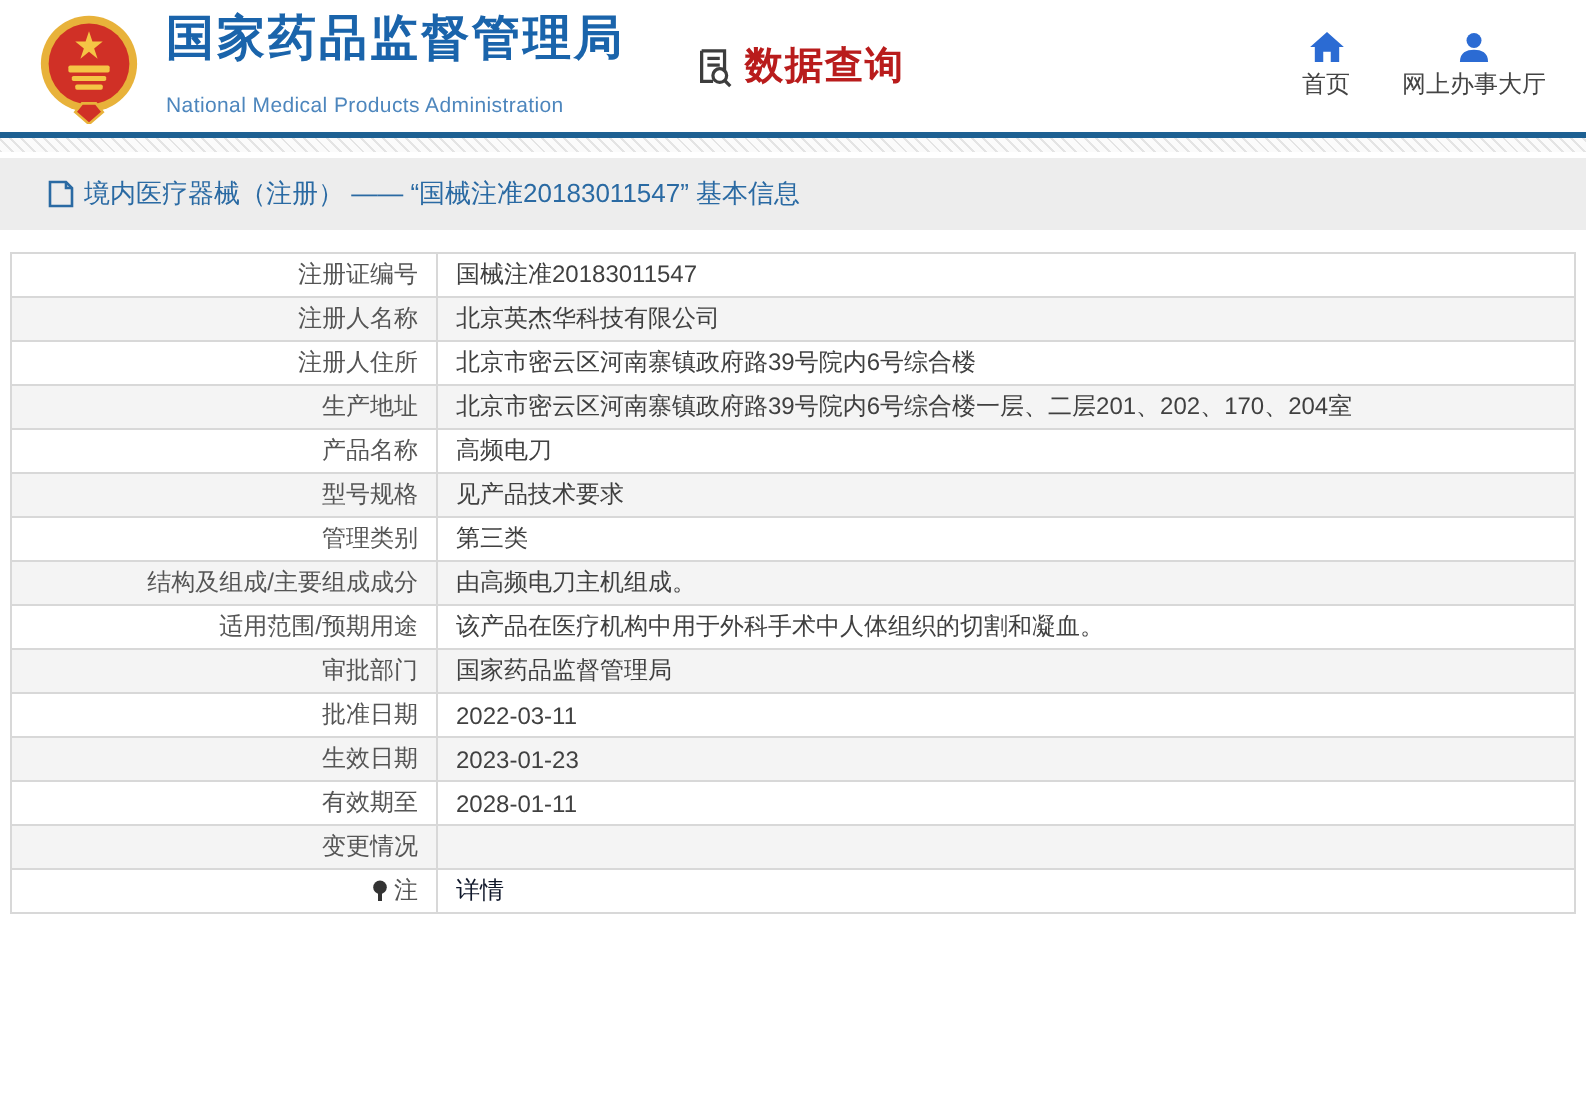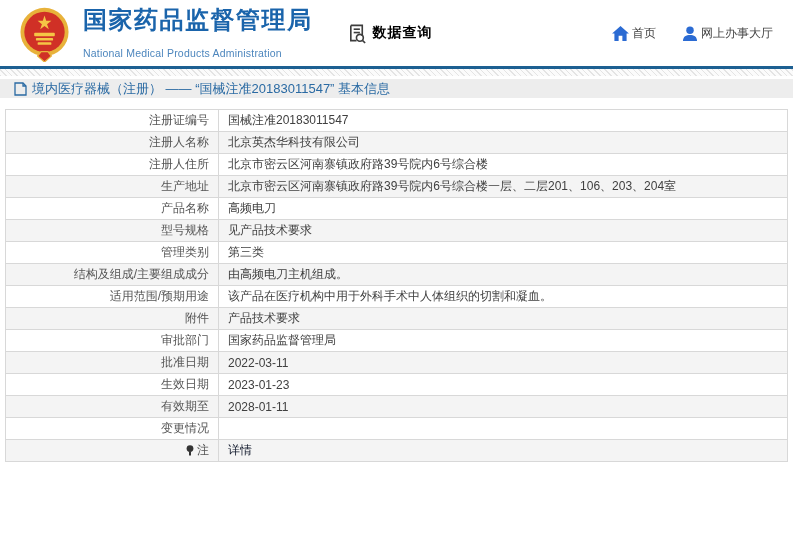--- a/index.html
+++ b/index.html
@@ -13,7 +13,7 @@
   .title-cn { font-size:24px; font-weight:bold; color:#1a64ab; letter-spacing:1.5px; line-height:1.1; }
   .title-en { font-size:10.5px; color:#4d86bd; margin-top:13px; letter-spacing:0.2px; }
   .query-block { margin-left:34px; display:flex; align-items:center; gap:5px; cursor:pointer; }
-  .query-label { font-size:14px; font-weight:bold; color:#000000; letter-spacing:1px; }
+  .query-label { font-size:19px; font-weight:bold; color:#b91c1c; letter-spacing:1px; }
   .header-spacer { flex:1; }
   .nav { display:flex; gap:26px; align-items:flex-start; margin-right:6px; }
   .nav-item { display:flex; align-items:center; gap:3px; cursor:pointer; }

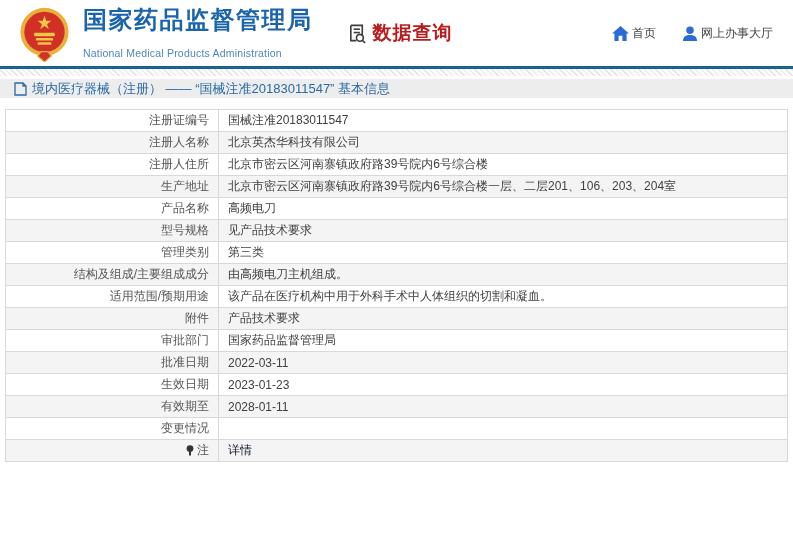--- a/index.html
+++ b/index.html
@@ -16,7 +16,7 @@
   .query-label { font-size:19px; font-weight:bold; color:#b91c1c; letter-spacing:1px; }
   .header-spacer { flex:1; }
   .nav { display:flex; gap:26px; align-items:flex-start; margin-right:6px; }
-  .nav-item { display:flex; align-items:center; gap:3px; cursor:pointer; }
+  .nav-item { display:flex; flex-direction:column; align-items:center; gap:3px; cursor:pointer; }
   .nav-item .nav-label { font-size:12px; color:#444; white-space:nowrap; }
 
   

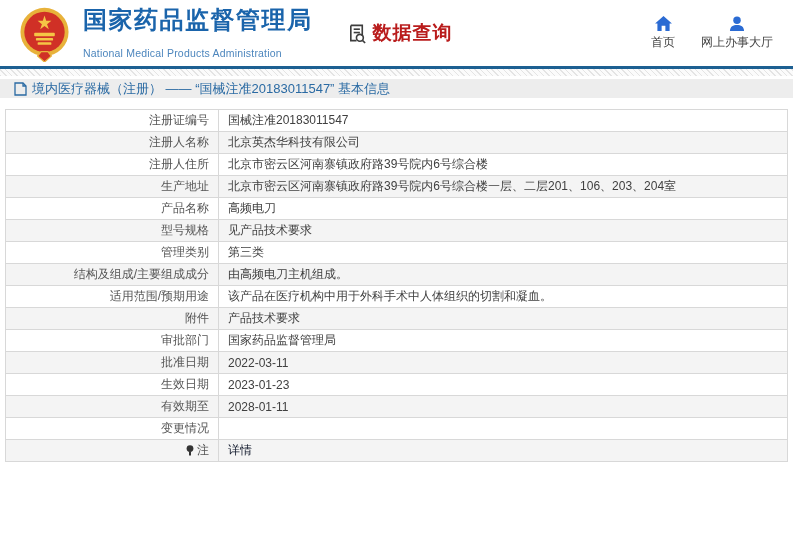--- a/index.html
+++ b/index.html
@@ -26,8 +26,8 @@
   .gap3 { height:3px; }
 
   
-  .breadcrumb { height:19px; background:#ededed; display:flex; align-items:center;
-                padding-left:14px; gap:5px; }
+  .breadcrumb { height:36px; background:#ededed; display:flex; align-items:center;
+                padding-left:24px; gap:5px; }
   .breadcrumb-text { font-size:13px; color:#2a6aa3; }
 
   

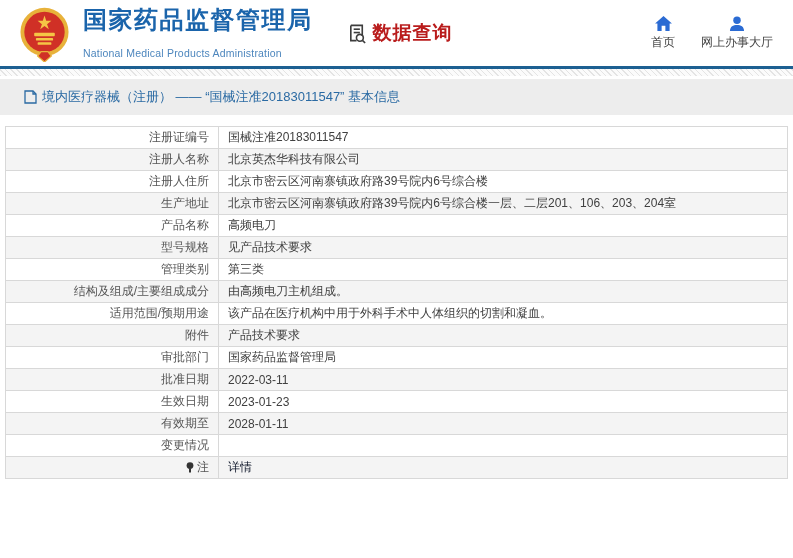--- a/index.html
+++ b/index.html
@@ -165,7 +165,7 @@
       </span>
     </td>
     <td class="val">
-      <span class="val-text">北京市密云区河南寨镇政府路39号院内6号综合楼一层、二层201、106、203、204室</span>
+      <span class="val-text">北京市密云区河南寨镇政府路39号院内6号综合楼一层、二层201、202、170、204室</span>
     </td>
   </tr>
 

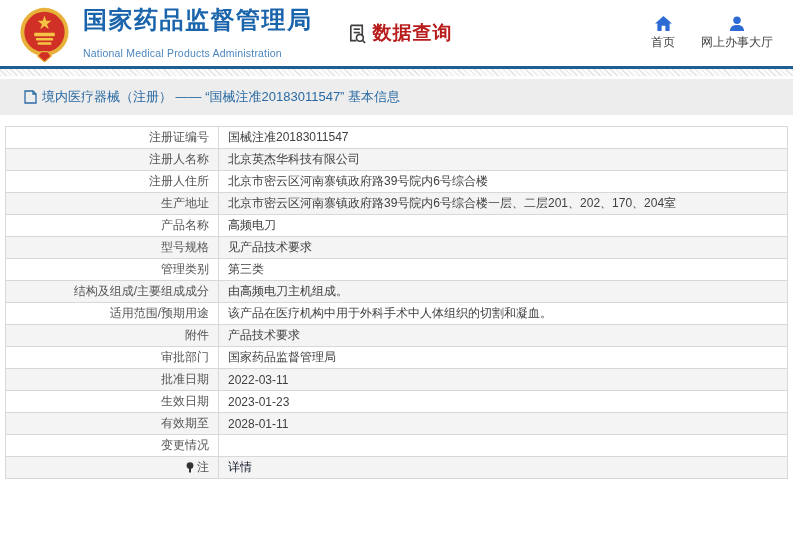--- a/index.html
+++ b/index.html
@@ -230,17 +230,6 @@
   </tr>
 
 
-  <tr>
-    <td class="lbl">
-      <span class="lbl-inner">
-
-        <span class="lbl-text">附件</span>
-      </span>
-    </td>
-    <td class="val">
-      <span class="val-text">产品技术要求</span>
-    </td>
-  </tr>
 
 
 

